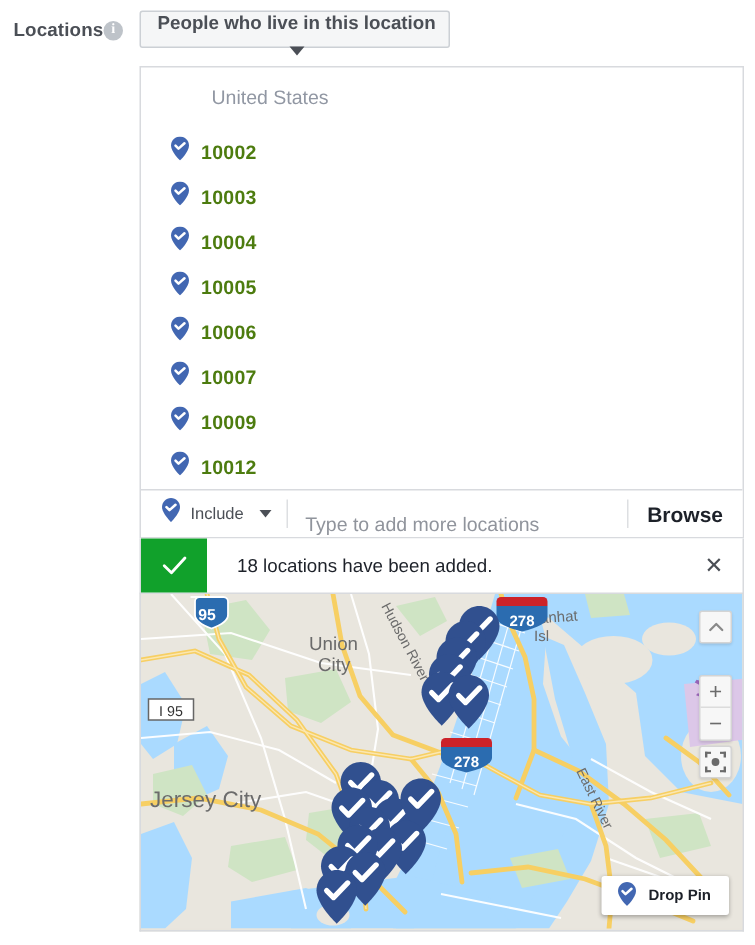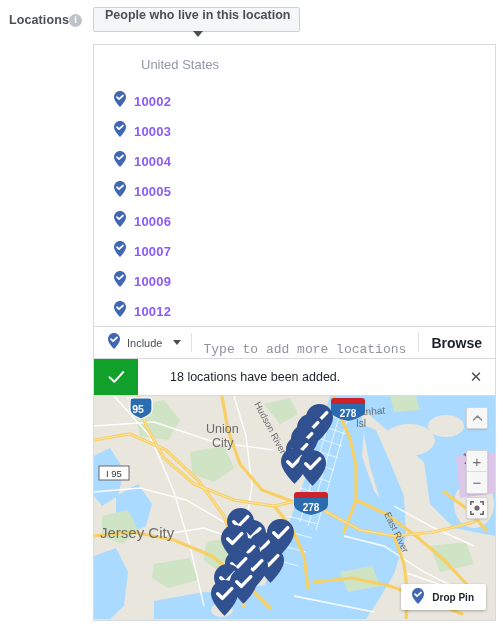--- a/index.html
+++ b/index.html
@@ -48,7 +48,7 @@
     height:30px; display:flex; align-items:center; padding-left:20px; gap:8px;
     cursor:pointer;
   }
-  .loc-name { font-size:13px; font-weight:bold; color:#8b5cf6; letter-spacing:.2px; }
+  .loc-name { font-size:13px; font-weight:bold; color:#4d7c0f; letter-spacing:.2px; }
 
   .pin { display:inline-block; flex:0 0 auto; }
 

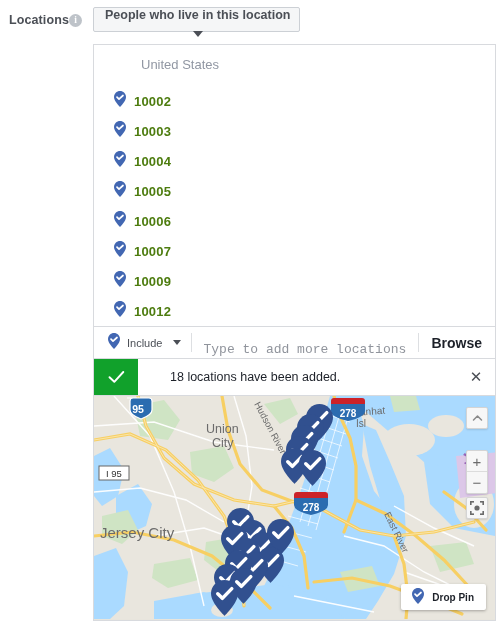--- a/index.html
+++ b/index.html
@@ -68,7 +68,7 @@
   .loc-input {
     flex:1; border:0; outline:0; background:transparent;
     font-size:13px; color:#1d2129; padding:0 10px 0 11px;
-    font-family:Liberation Mono, monospace;
+    font-family:Liberation Sans, sans-serif;
     margin-top:14px;
   }
   .loc-input::placeholder { color:#90949c; }

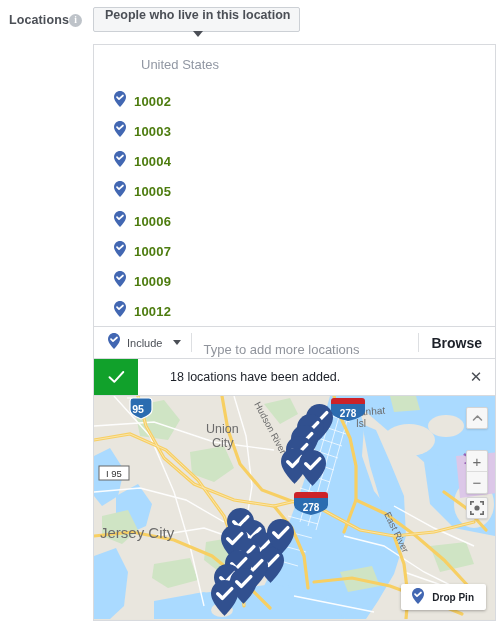--- a/index.html
+++ b/index.html
@@ -88,7 +88,7 @@
     width:44px; height:100%; background:#11a12b;
     display:flex; align-items:center; justify-content:center;
   }
-  .toast-msg { flex:1; font-size:12.5px; color:#1d2129; padding-left:32px; }
+  .toast-msg { flex:1; font-size:12.5px; color:#1d2129; padding-left:20px; }
   .toast-x { width:38px; text-align:center; color:#4b4f56; font-size:15px; cursor:pointer; }
 
   

